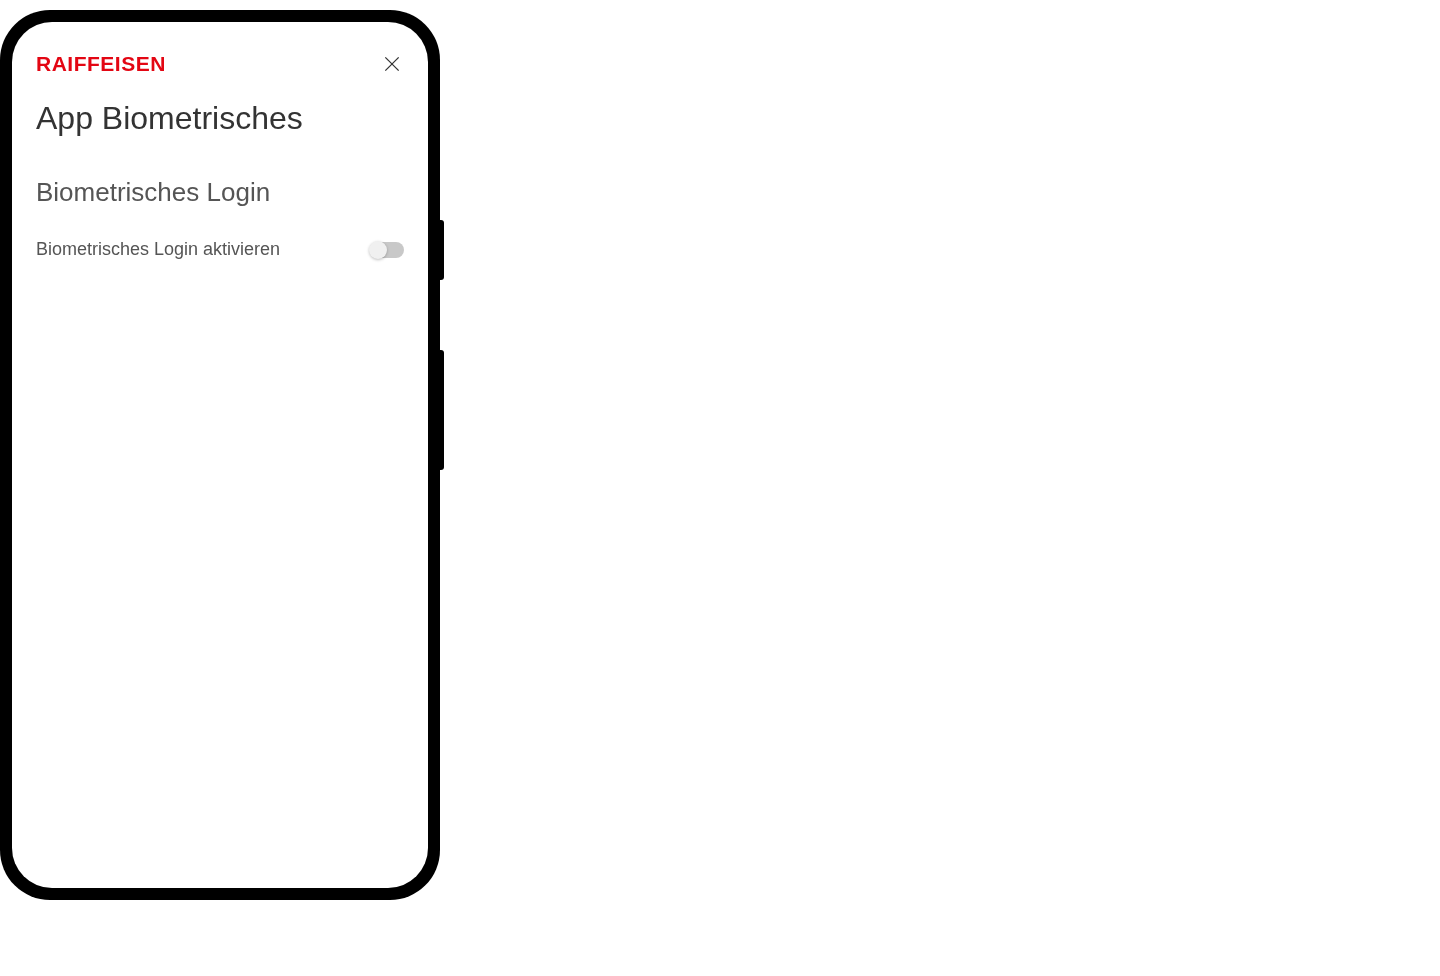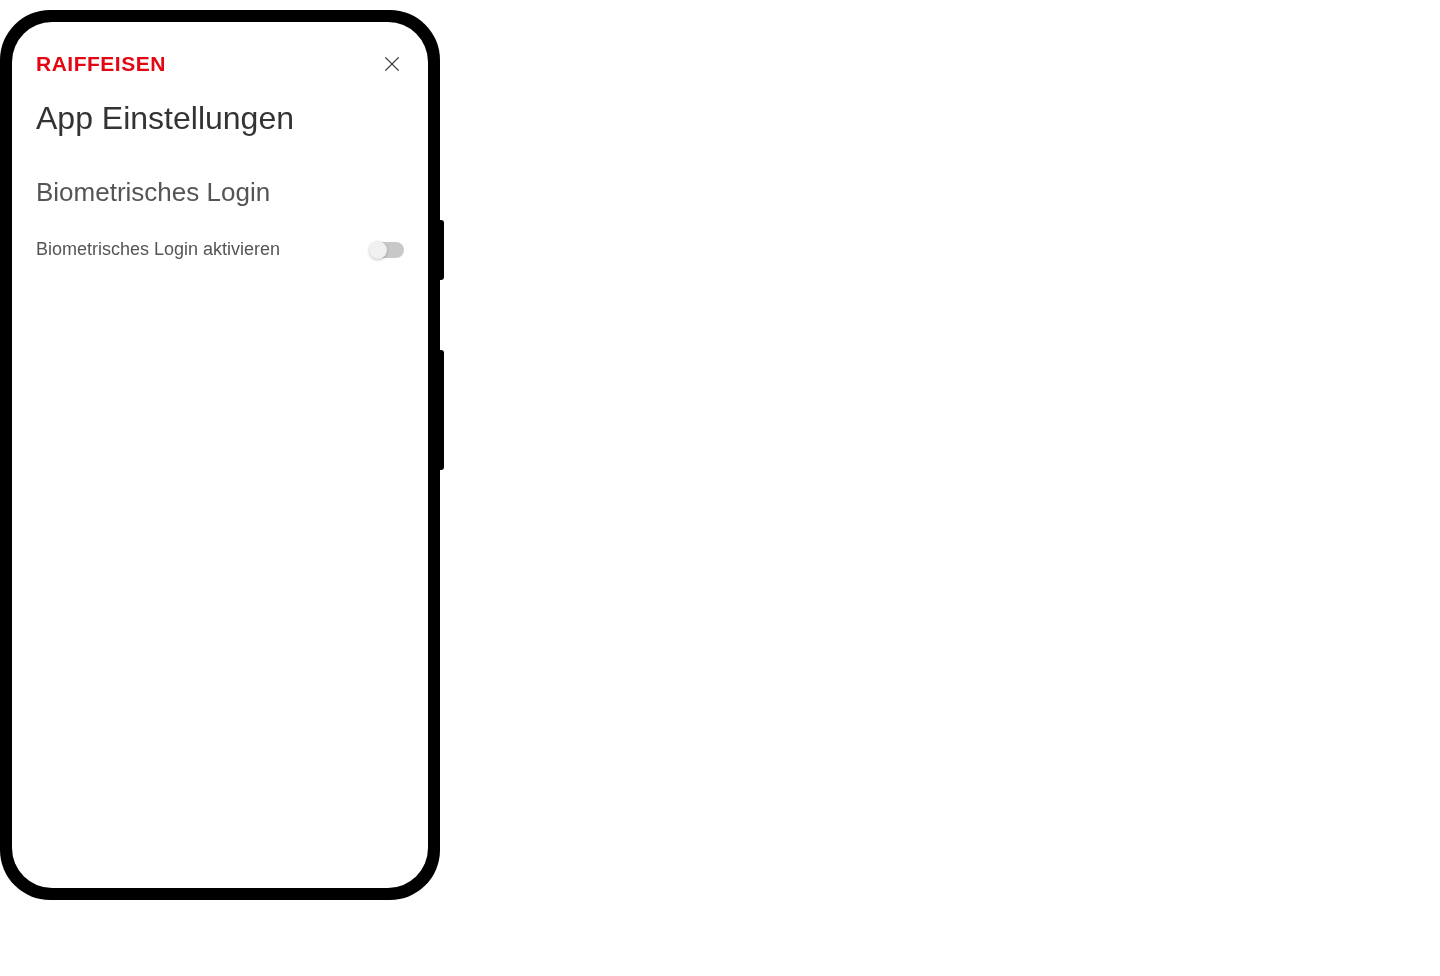--- a/index.html
+++ b/index.html
@@ -164,7 +164,7 @@
     </div>
 
     <div class="content">
-      <h1 class="page-title">App Einstellungen</h1>
+      <h1 class="page-title">App Biometrisches</h1>
 
       <div class="section">
         <h2 class="section-title">Biometrisches Login</h2>

